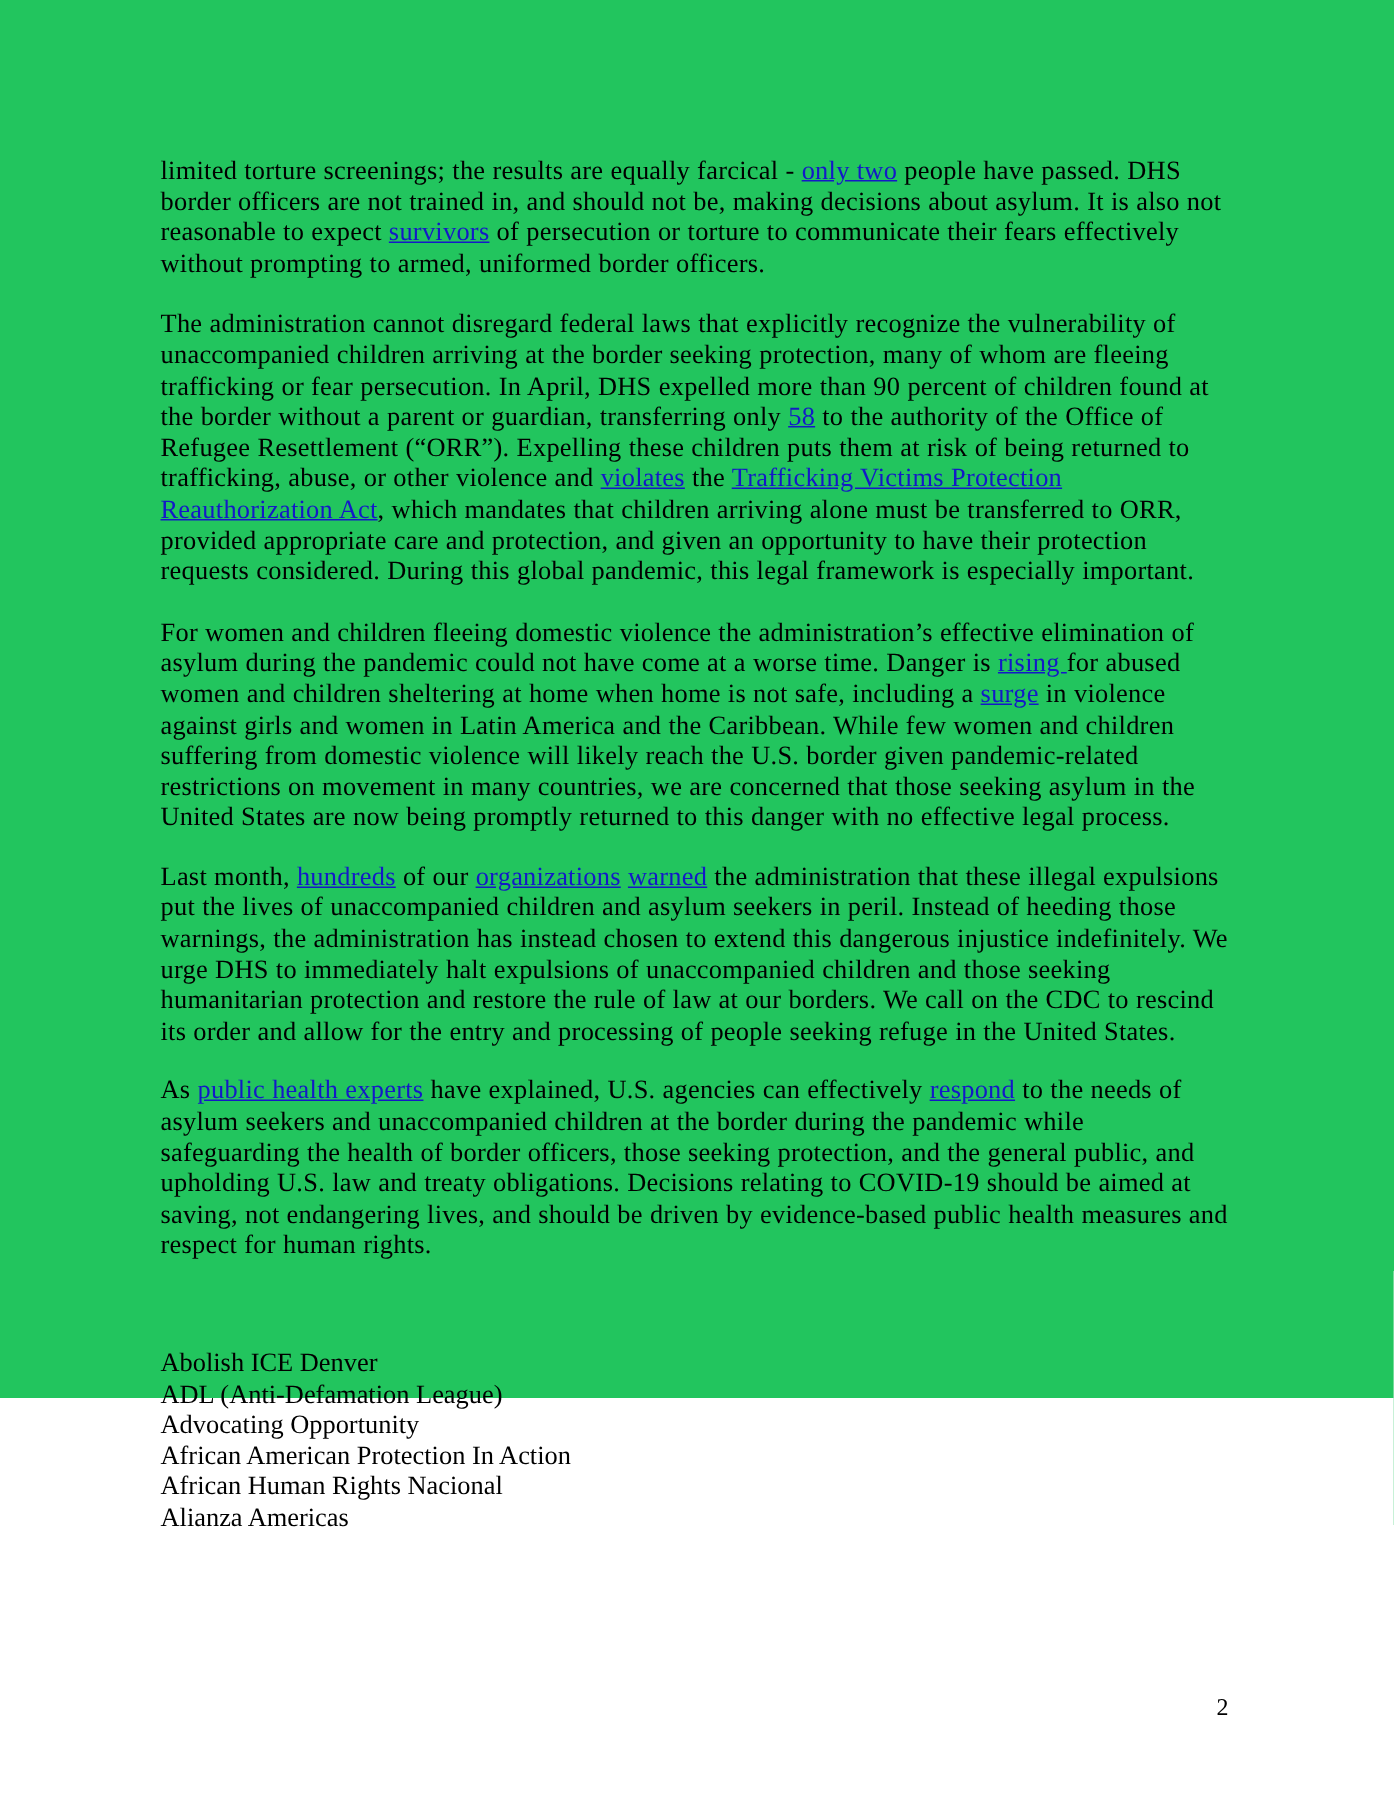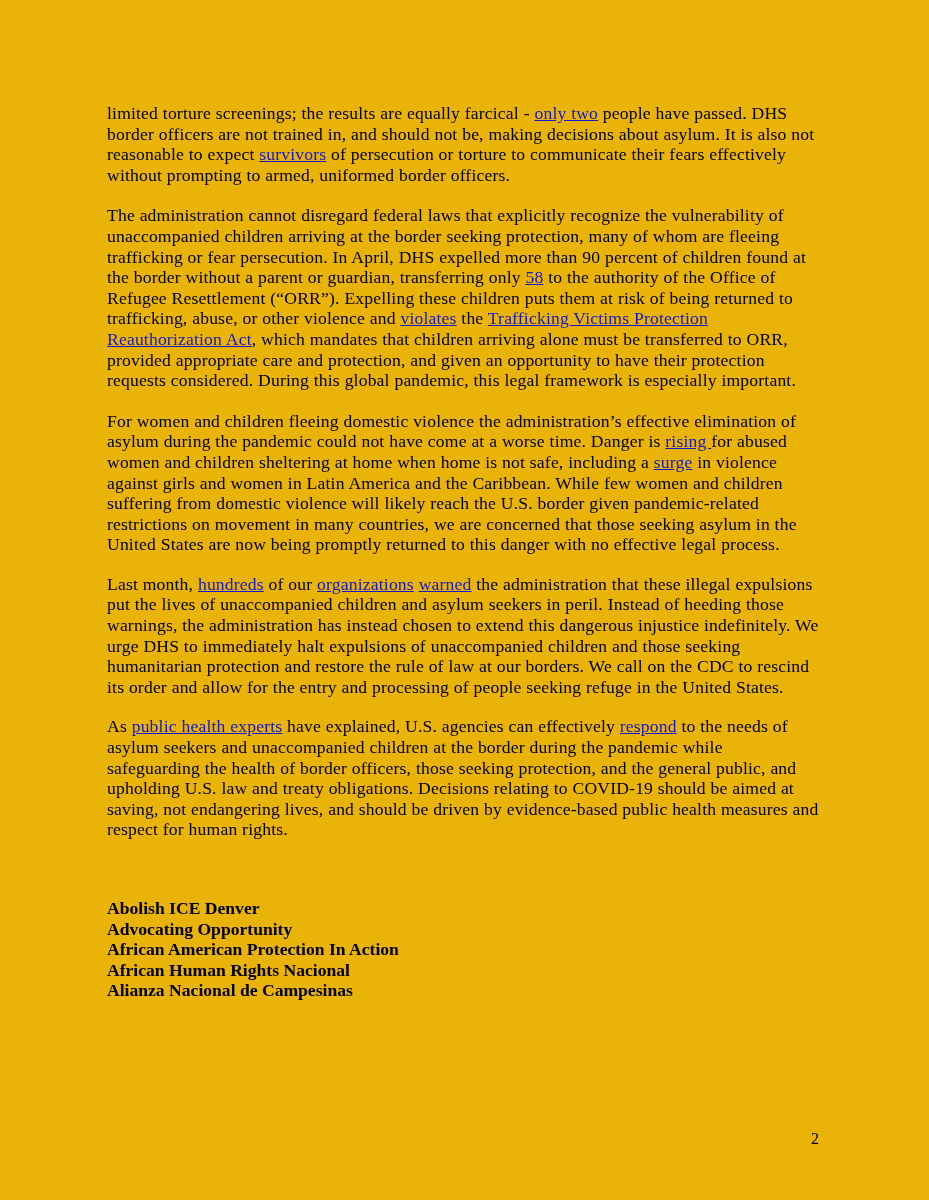--- a/index.html
+++ b/index.html
@@ -19,8 +19,8 @@
     position: absolute;
     left: 0; top: 0;
     width: 929px;
-    height: 1200px;
-    background: #eab308;
+    height: 932px;
+    background: #22c55e;
   }
   .content {
     position: absolute;

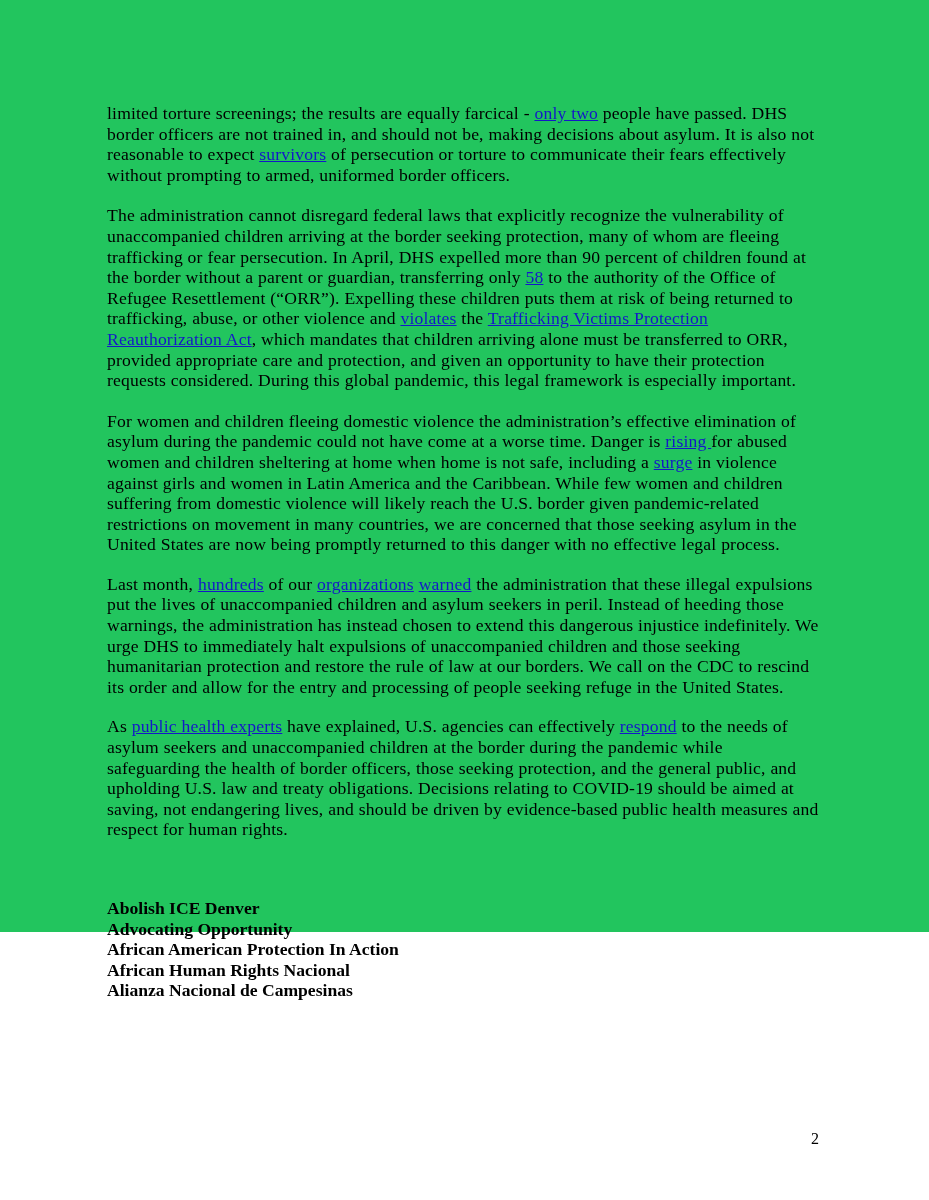--- a/index.html
+++ b/index.html
@@ -59,7 +59,6 @@
     list-style: none;
     margin: 0;
     padding: 0;
-    font-weight: bold;
   }
   ul.org-list li {
     font-size: 17.6px;

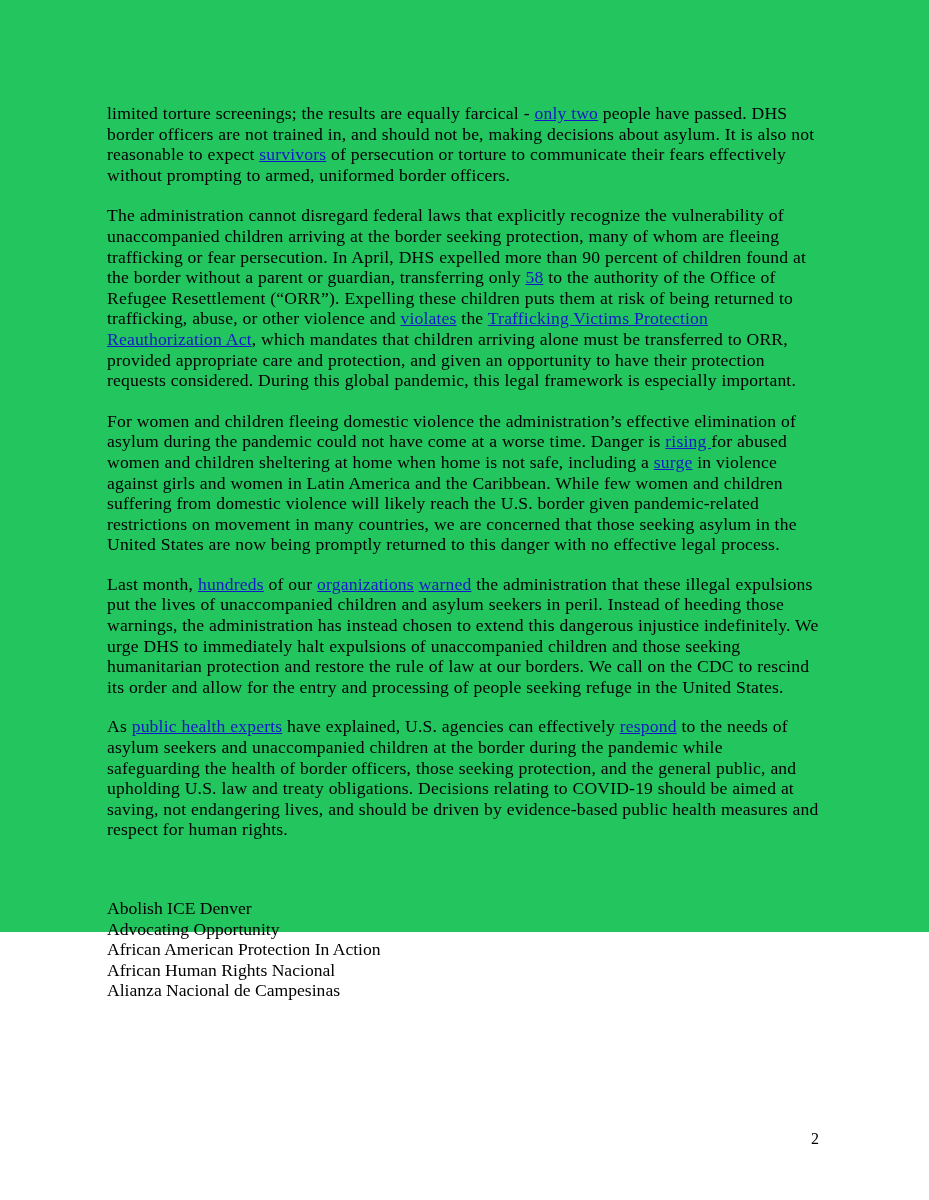--- a/index.html
+++ b/index.html
@@ -91,6 +91,7 @@
   <div class="sig-block">
     <ul class="org-list">
         <li>Abolish ICE Denver</li>
+        <li>ADL (Anti-Defamation League)</li>
         <li>Advocating Opportunity</li>
         <li>African American Protection In Action</li>
         <li>African Human Rights Nacional</li>

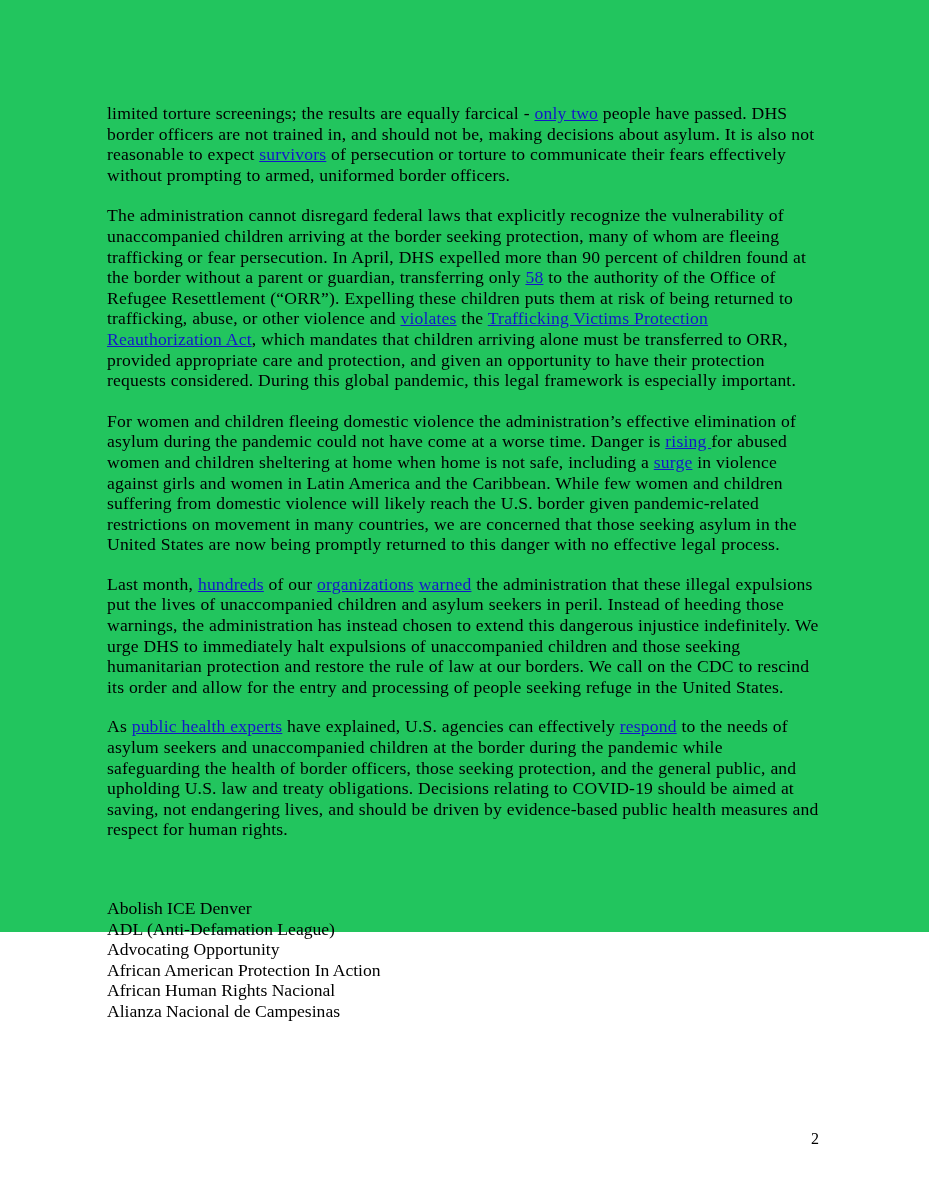--- a/index.html
+++ b/index.html
@@ -95,6 +95,7 @@
         <li>Advocating Opportunity</li>
         <li>African American Protection In Action</li>
         <li>African Human Rights Nacional</li>
+        <li>Alianza Americas</li>
         <li>Alianza Nacional de Campesinas</li>
       </ul>
   </div>

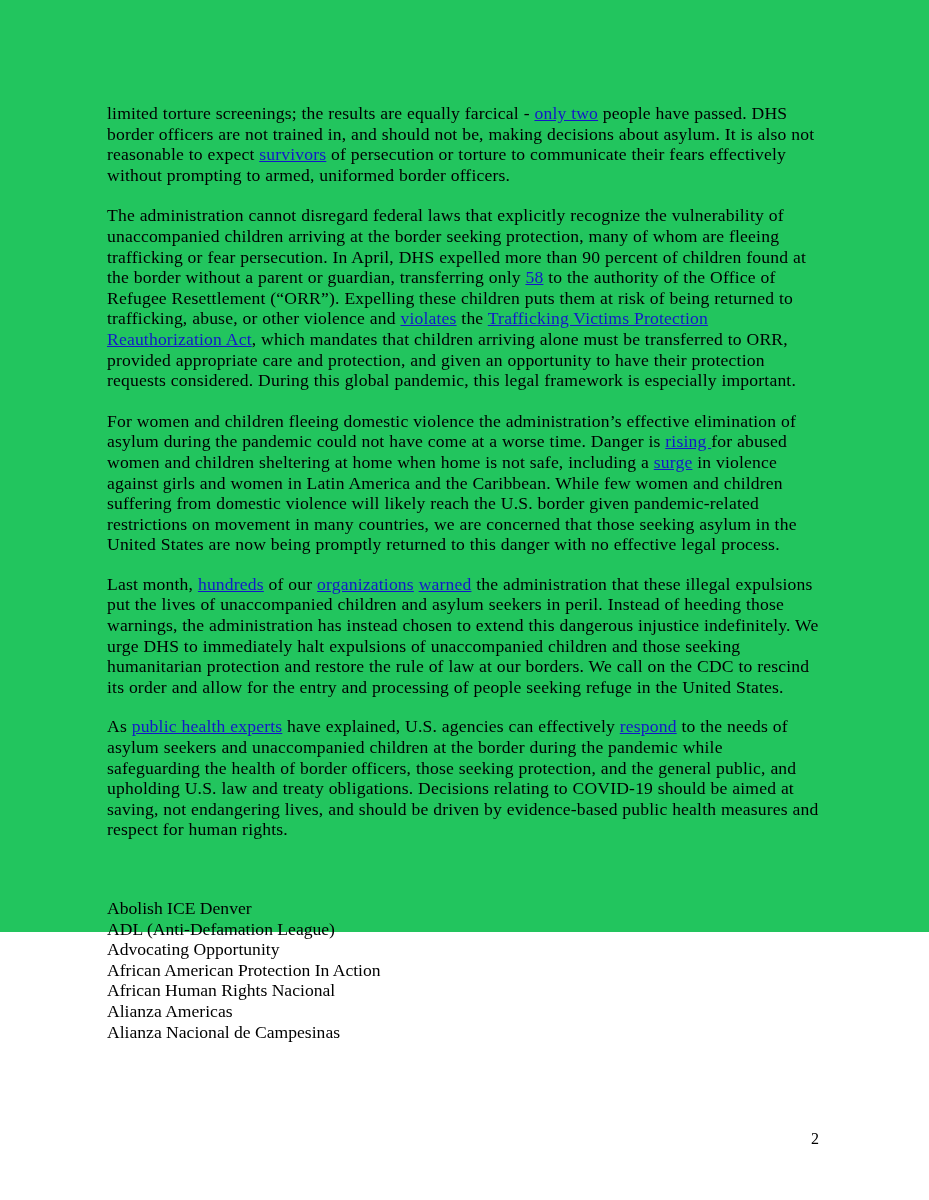--- a/index.html
+++ b/index.html
@@ -96,7 +96,6 @@
         <li>African American Protection In Action</li>
         <li>African Human Rights Nacional</li>
         <li>Alianza Americas</li>
-        <li>Alianza Nacional de Campesinas</li>
       </ul>
   </div>
 

